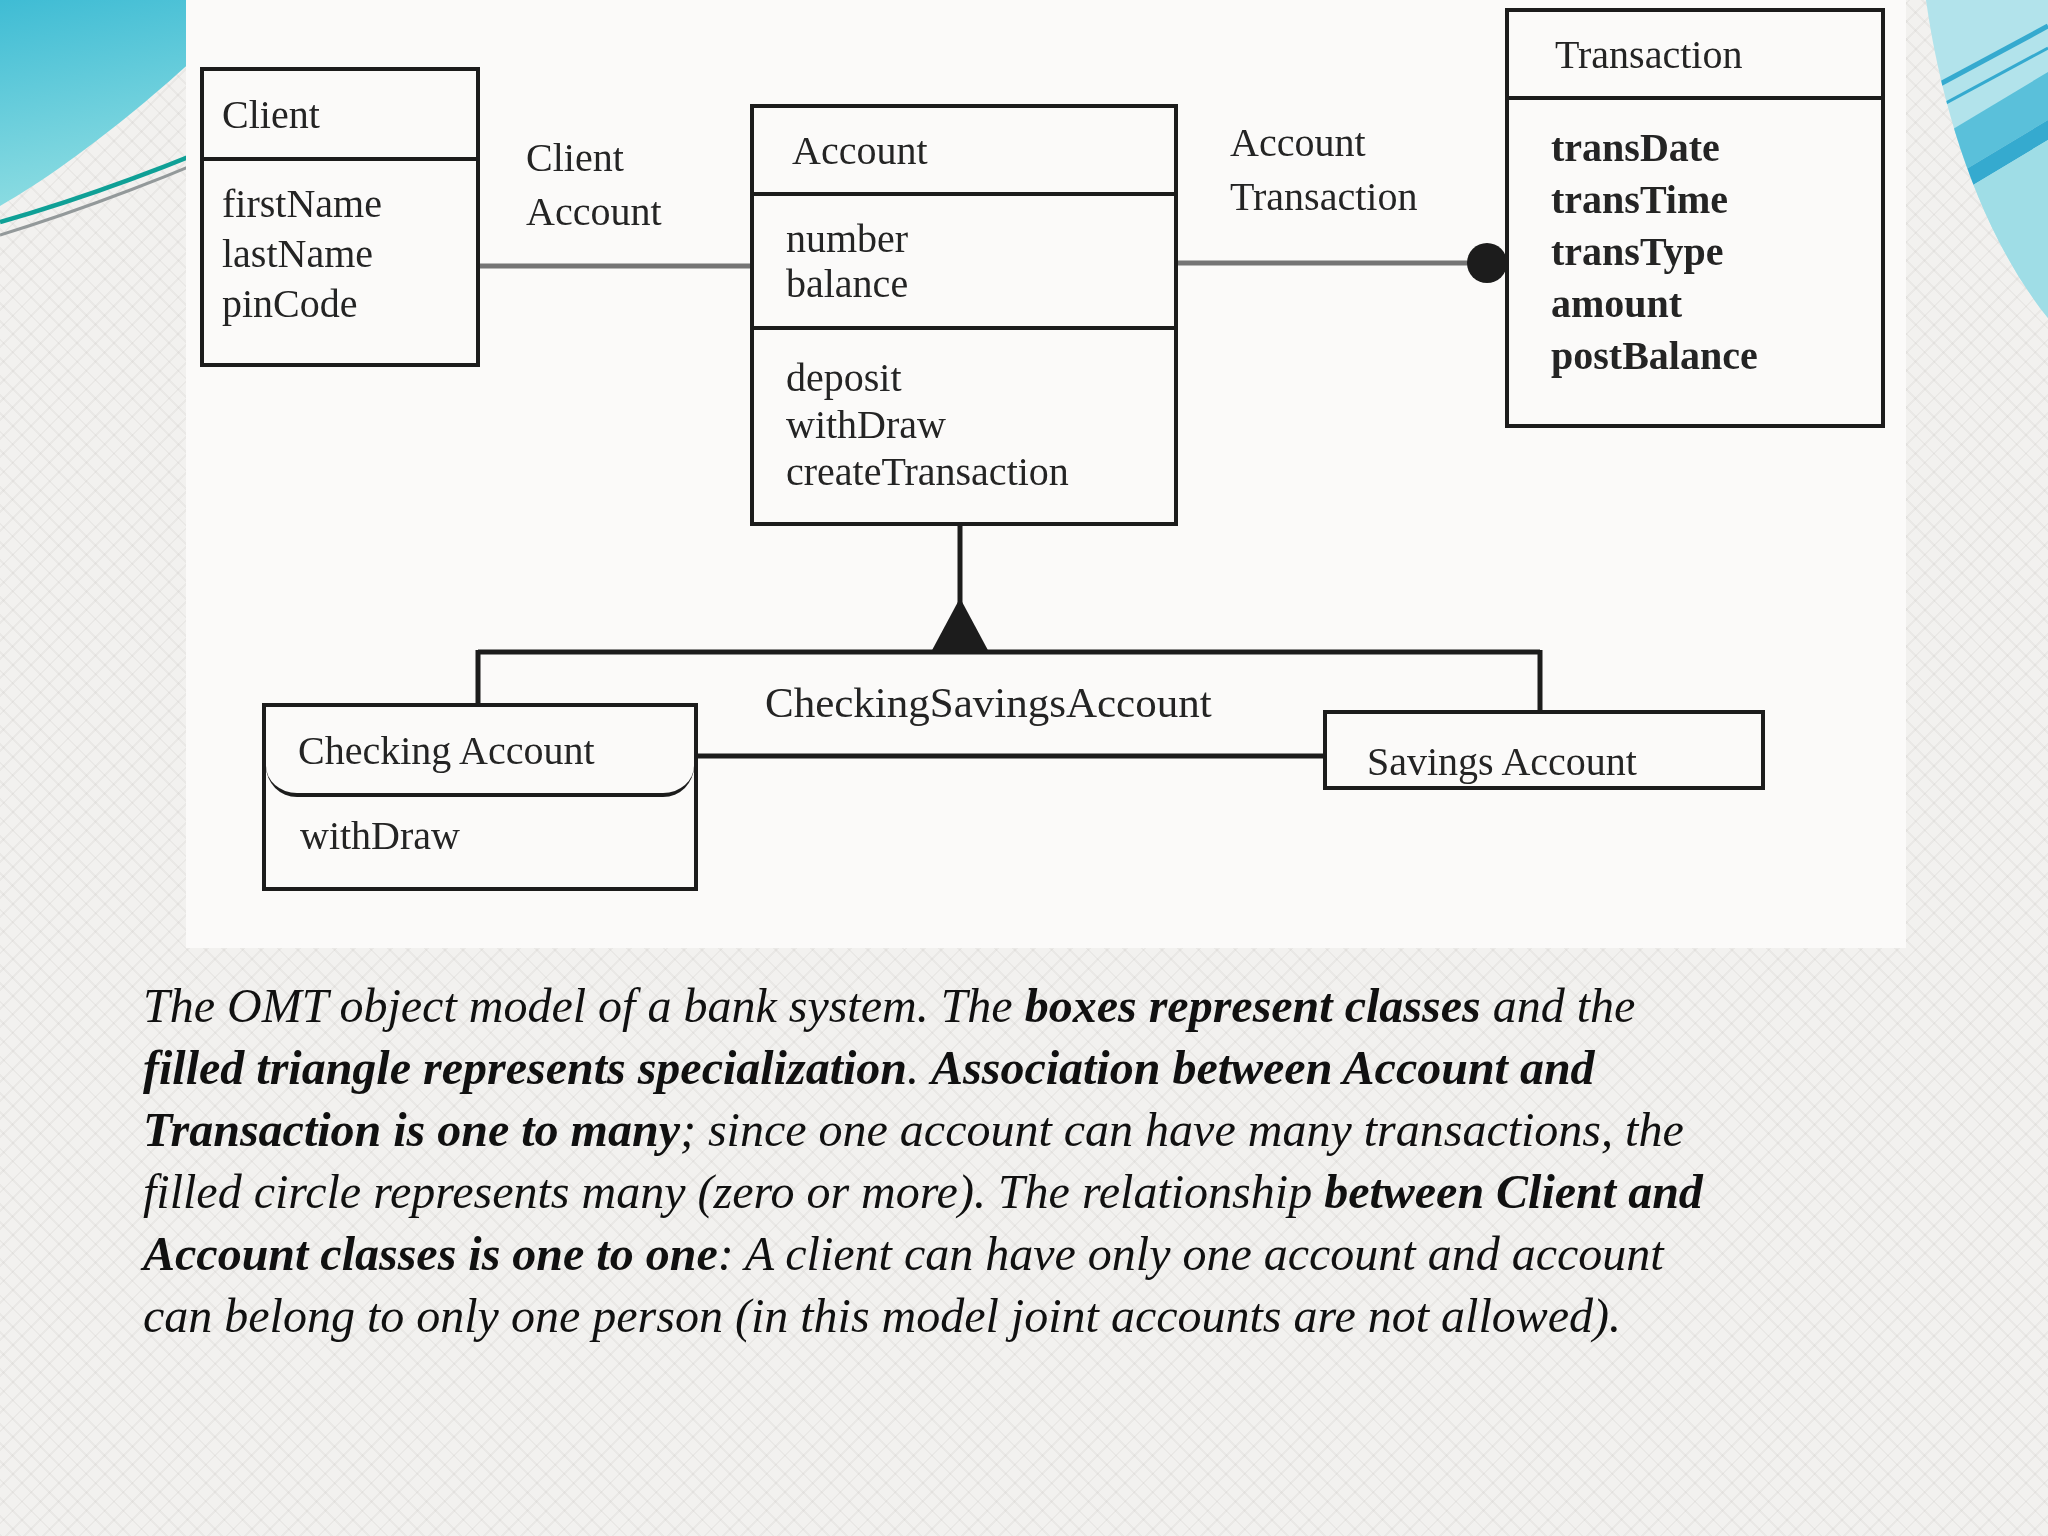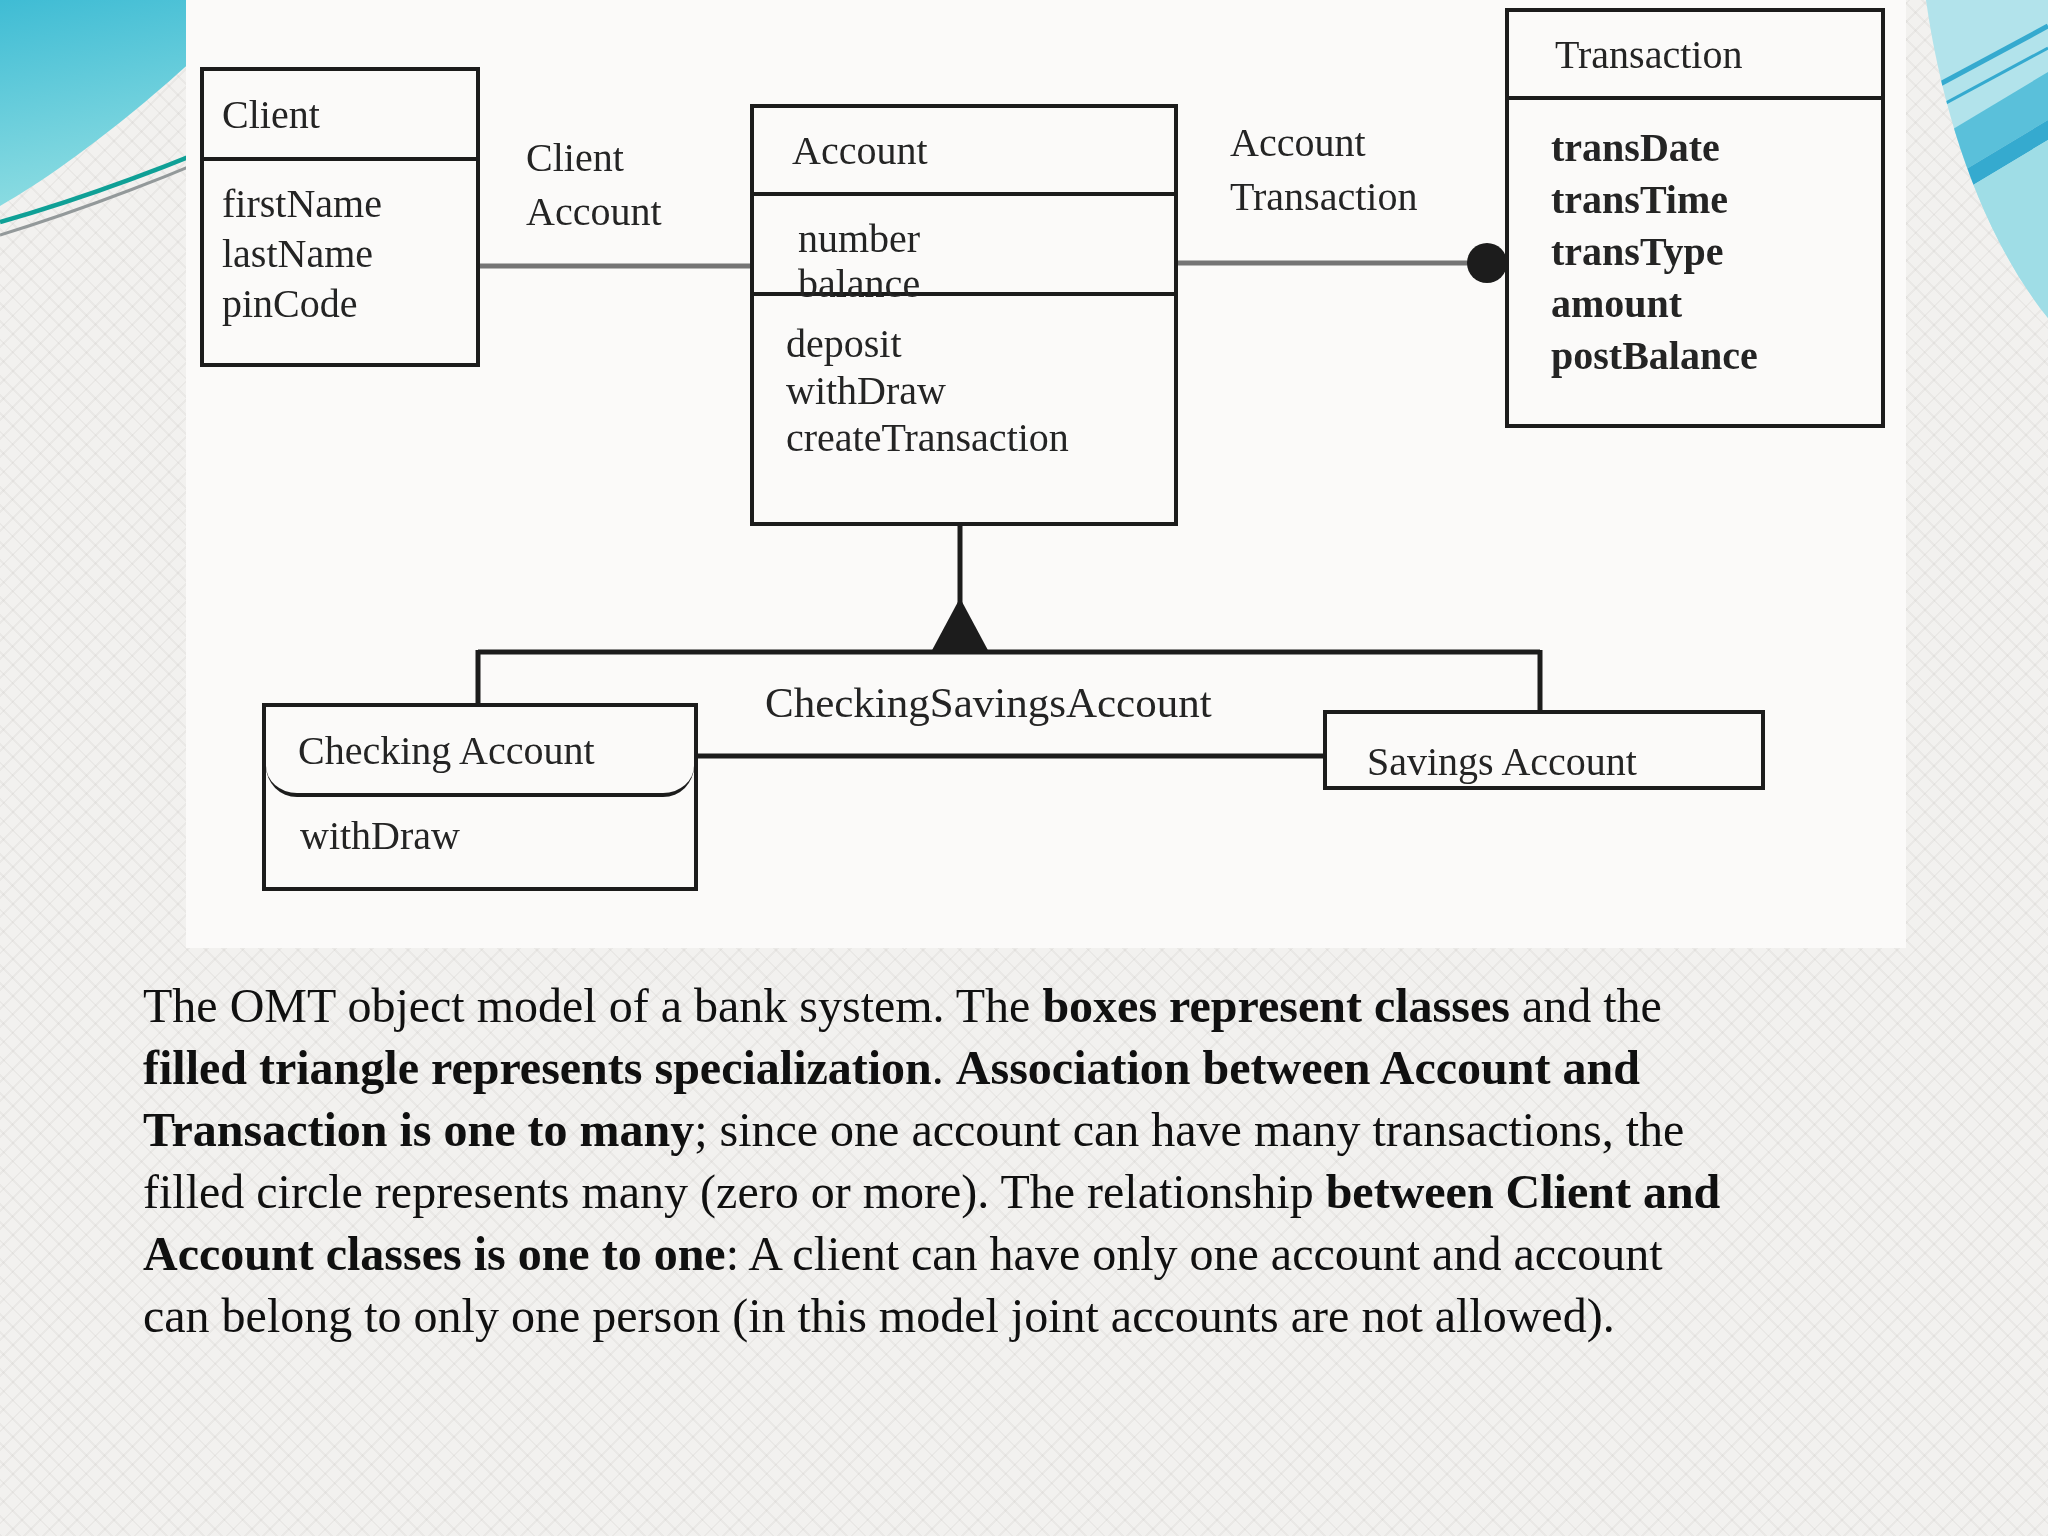--- a/index.html
+++ b/index.html
@@ -127,7 +127,7 @@
     <div class="title" style="height:88px;padding-left:38px;">
       <span>Account</span>
     </div>
-    <div class="members mid" style="height:100px;padding:20px 0 0 44px;line-height:45px;">
+    <div class="members mid" style="height:134px;padding:20px 0 0 32px;line-height:45px;">
       <div class="line">number</div>
       <div class="line">balance</div>
     </div>

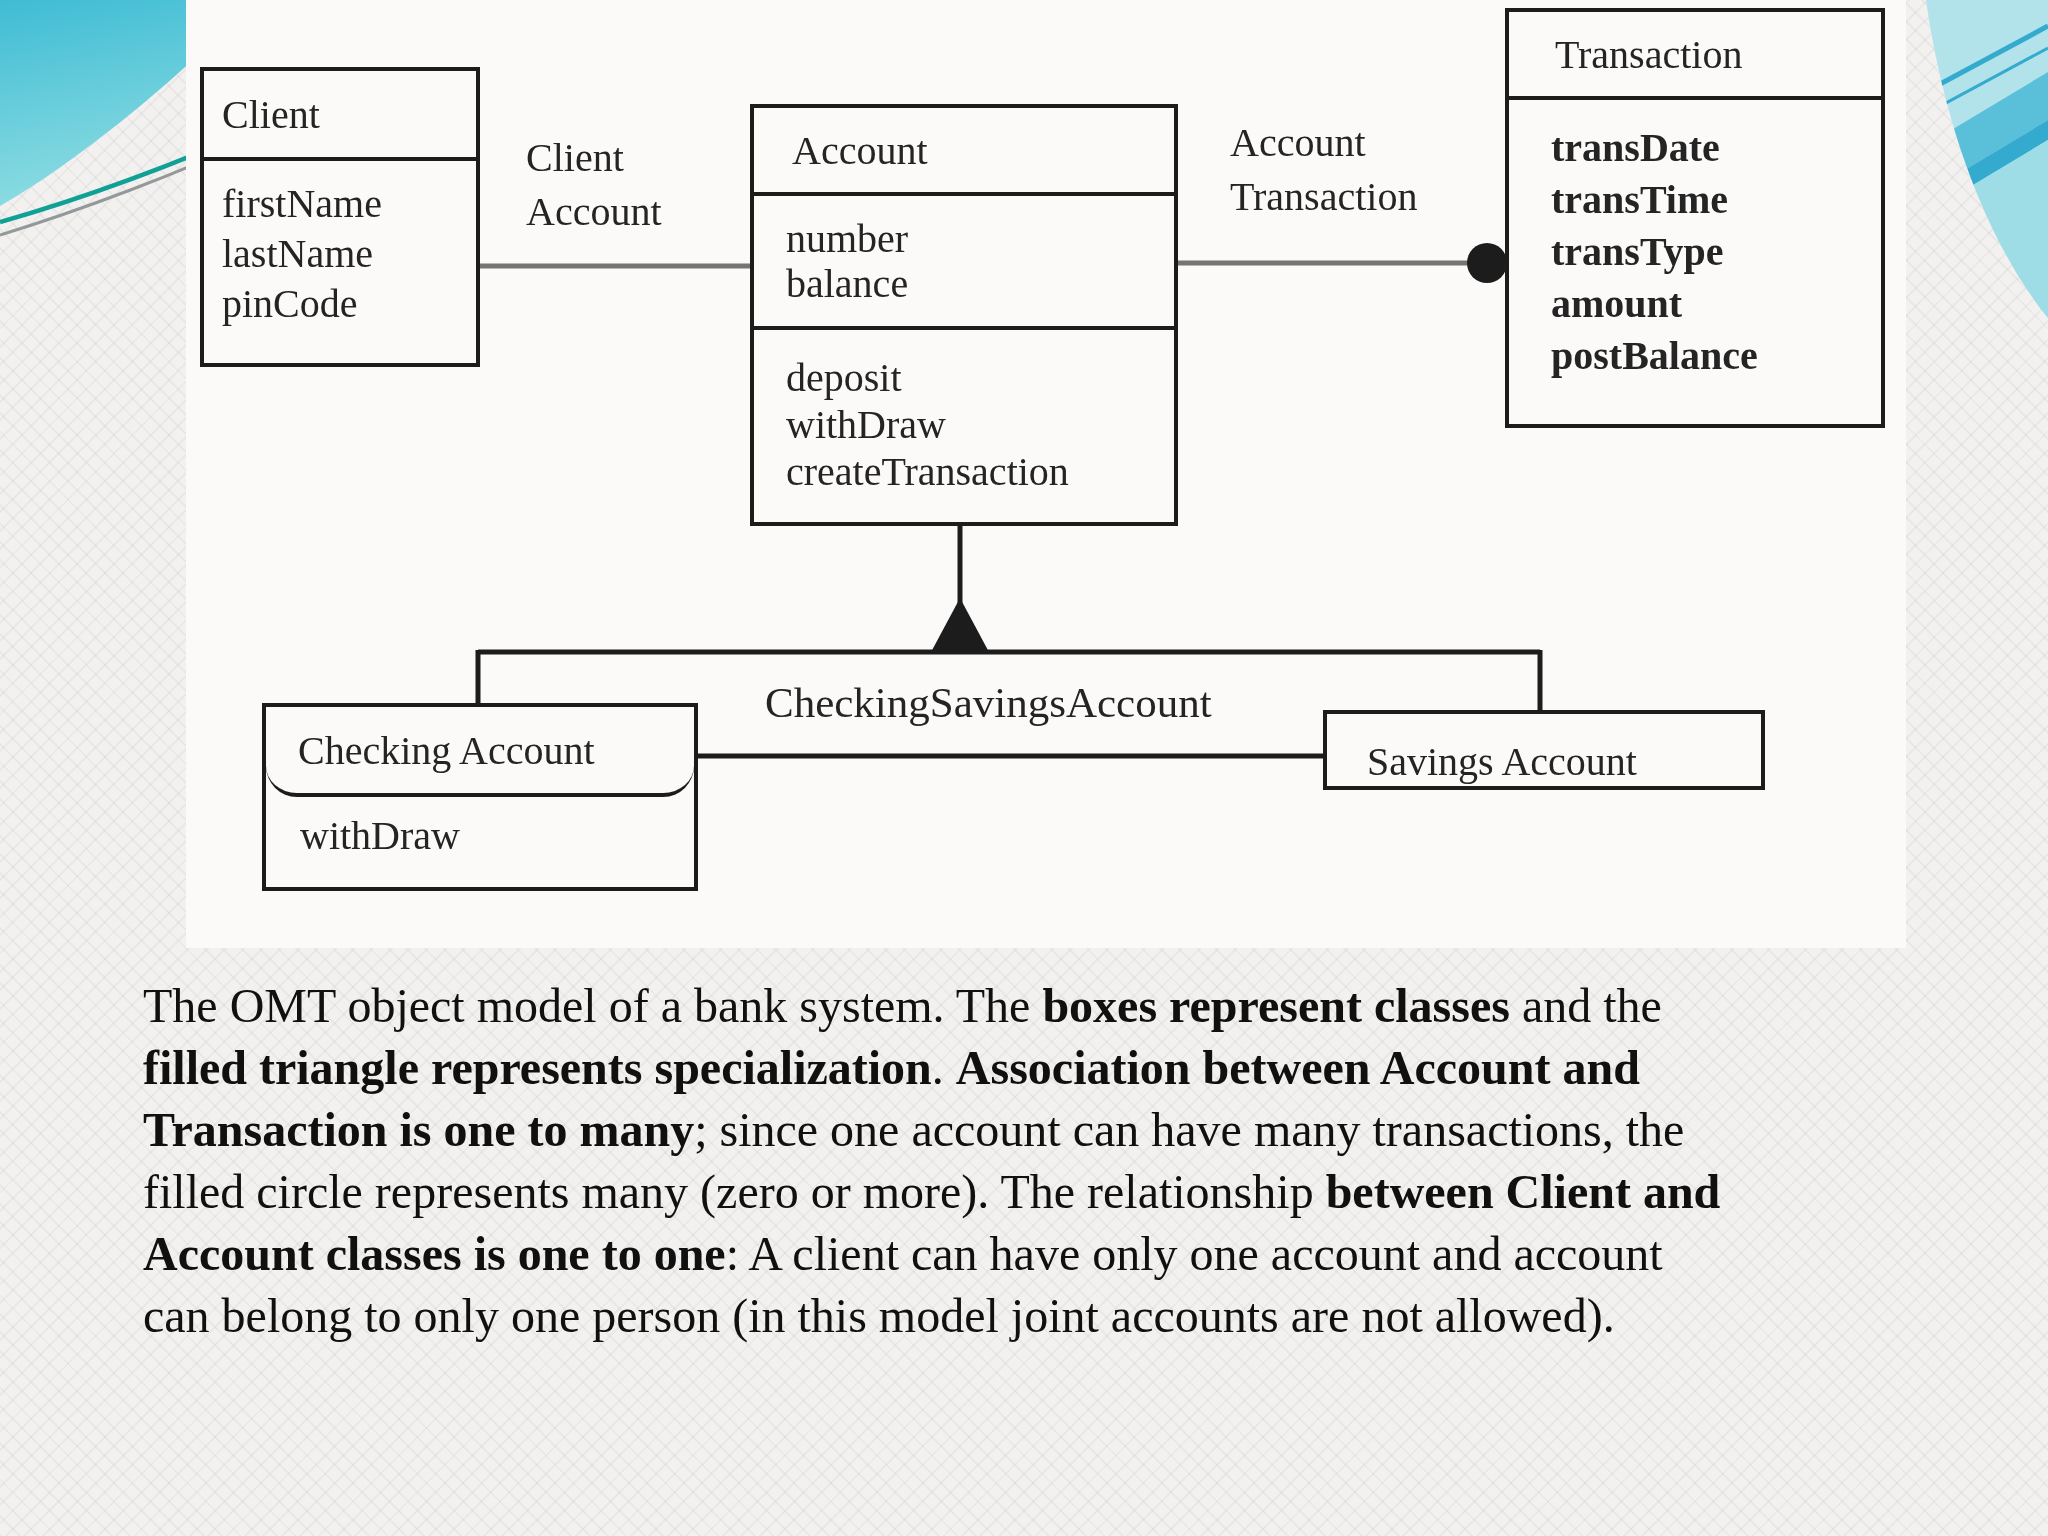--- a/index.html
+++ b/index.html
@@ -55,7 +55,7 @@
   }
   .caption{
     position:absolute;z-index:4;left:143px;top:975px;width:1800px;
-    font-size:48px;line-height:62px;color:var(--caption-ink);
+    font-style:italic;font-size:48px;line-height:62px;color:var(--caption-ink);
   }
   .caption .cap-line{white-space:nowrap;}
   .caption .b{font-weight:700;}

